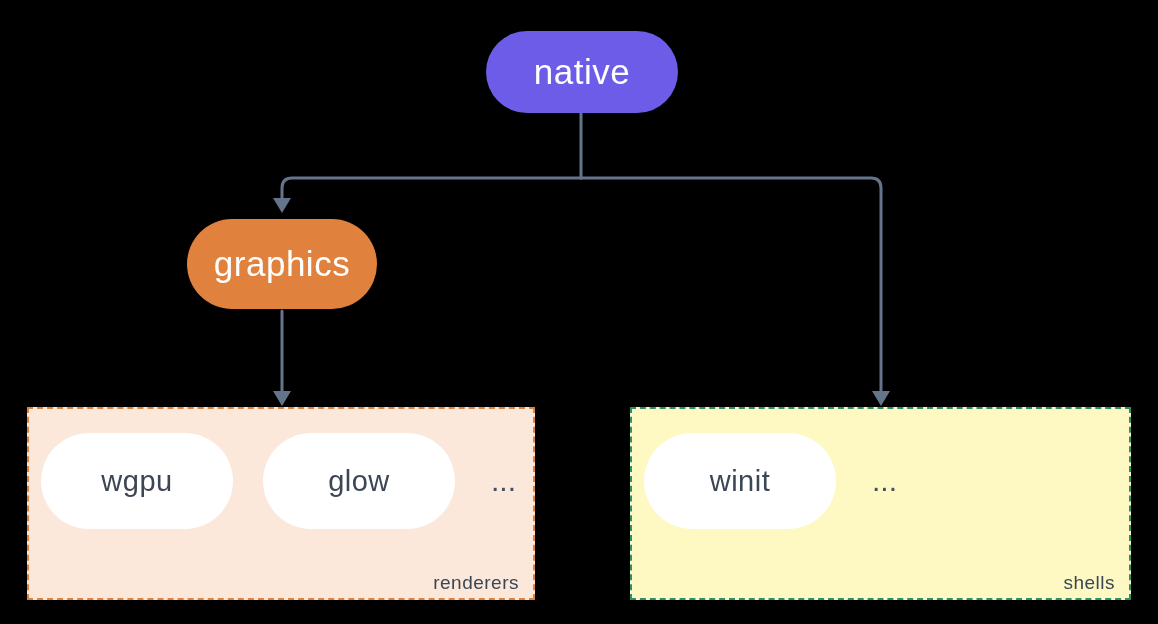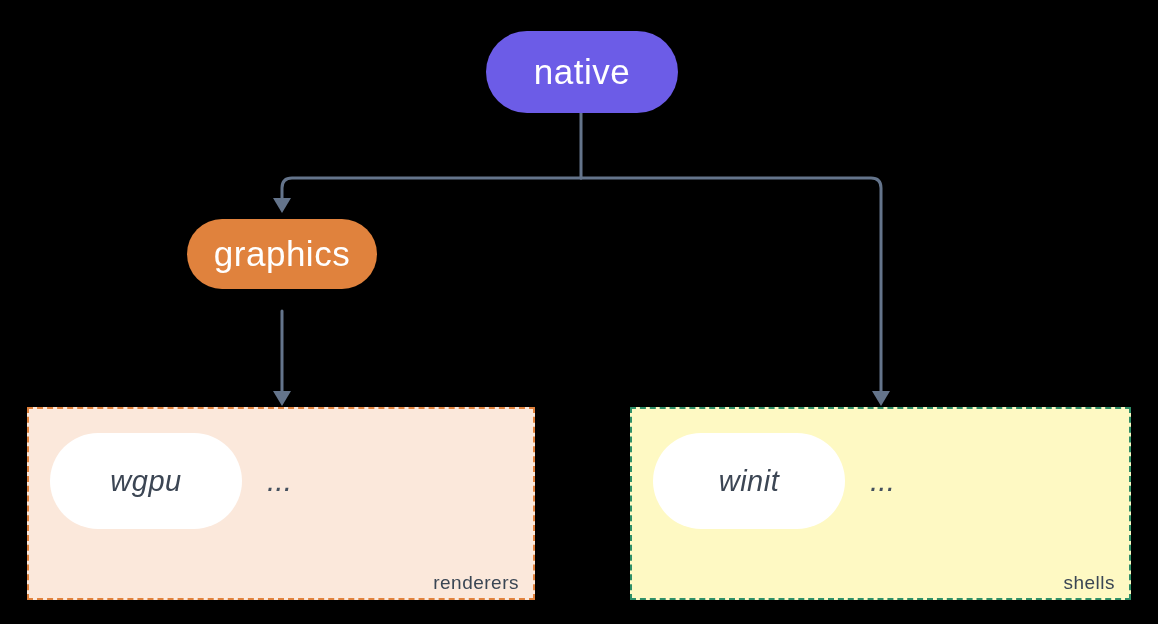--- a/index.html
+++ b/index.html
@@ -25,7 +25,7 @@
     background: #6C5CE7;
   }
   #graphics-node {
-    left: 187px; top: 219px; width: 190px; height: 70px;
+    left: 187px; top: 219px; width: 190px; height: 90px;
     border-radius: 45px;
     background: #E0823D;
   }

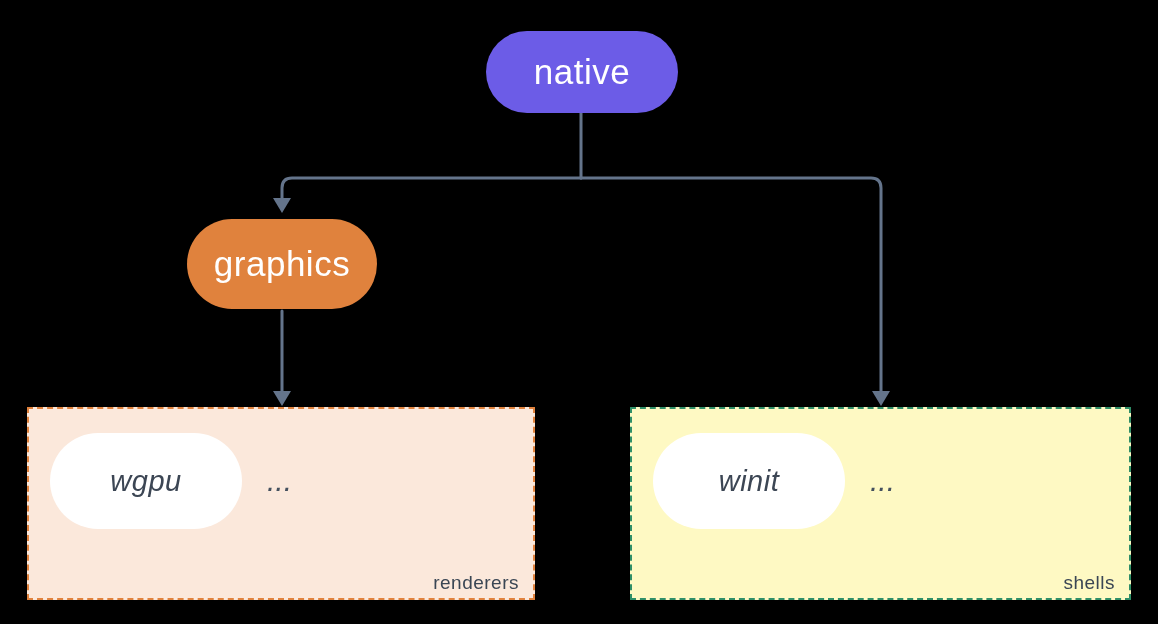--- a/index.html
+++ b/index.html
@@ -45,11 +45,10 @@
   }
   .pill-row {
     position: absolute;
-    left: 21px; top: 24px;
+    left: 12px; top: 24px;
     display: flex;
     align-items: center;
-    gap: 19px;
-    font-style: italic;
+    gap: 30px;
   }
   .pill {
     width: 192px; height: 96px;

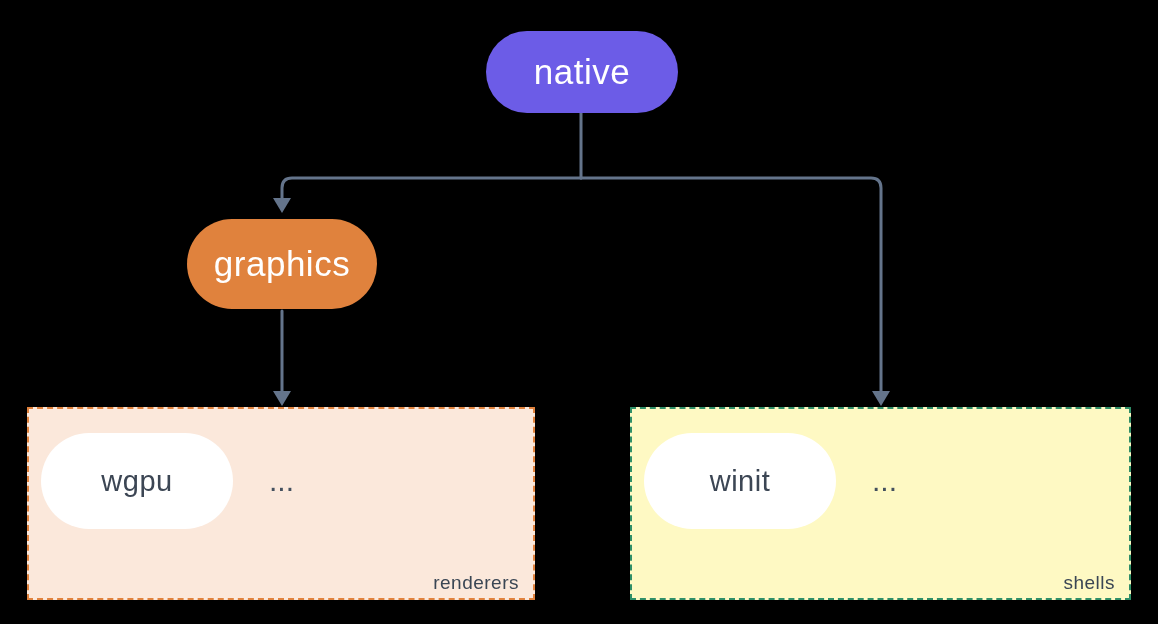--- a/index.html
+++ b/index.html
@@ -111,6 +111,9 @@
     <div class="pill">
       <span>wgpu</span>
     </div>
+    <div class="pill">
+      <span>glow</span>
+    </div>
     <span class="ellipsis">...</span>
   </div>
   <span class="group-label">renderers</span>

